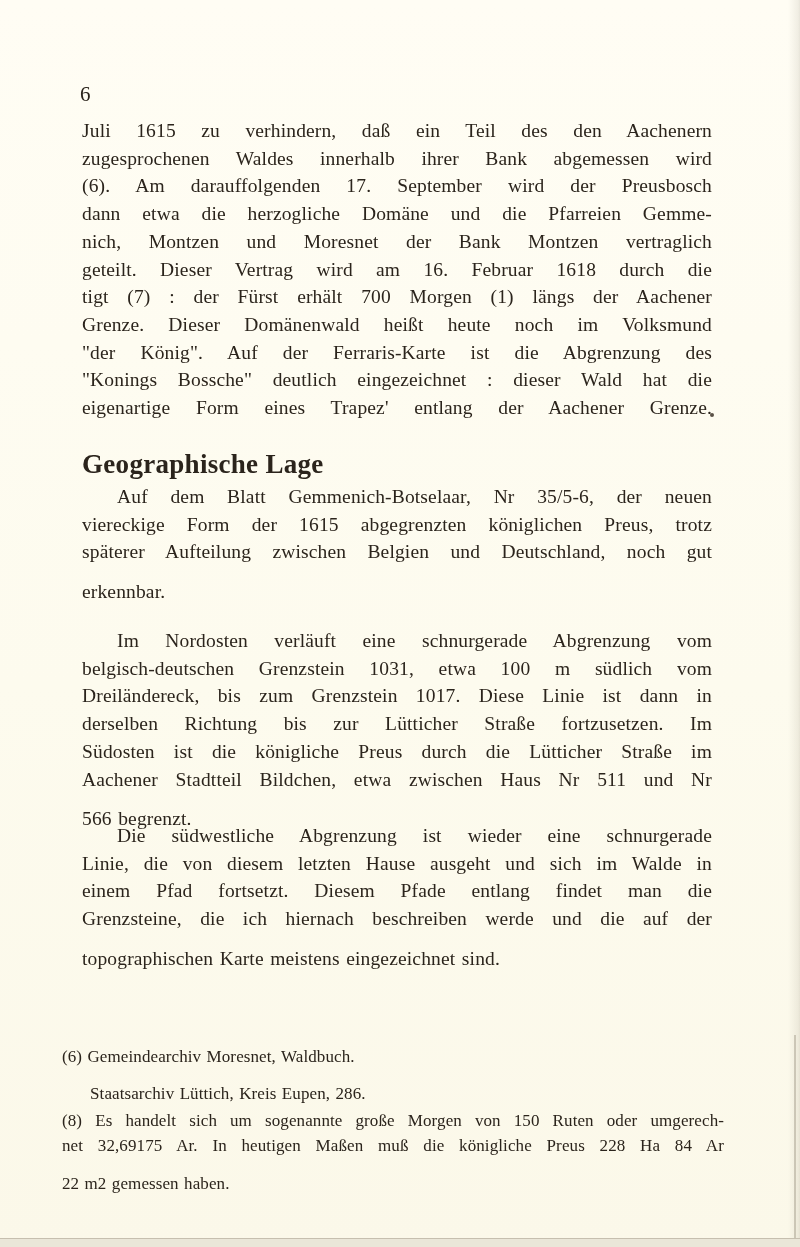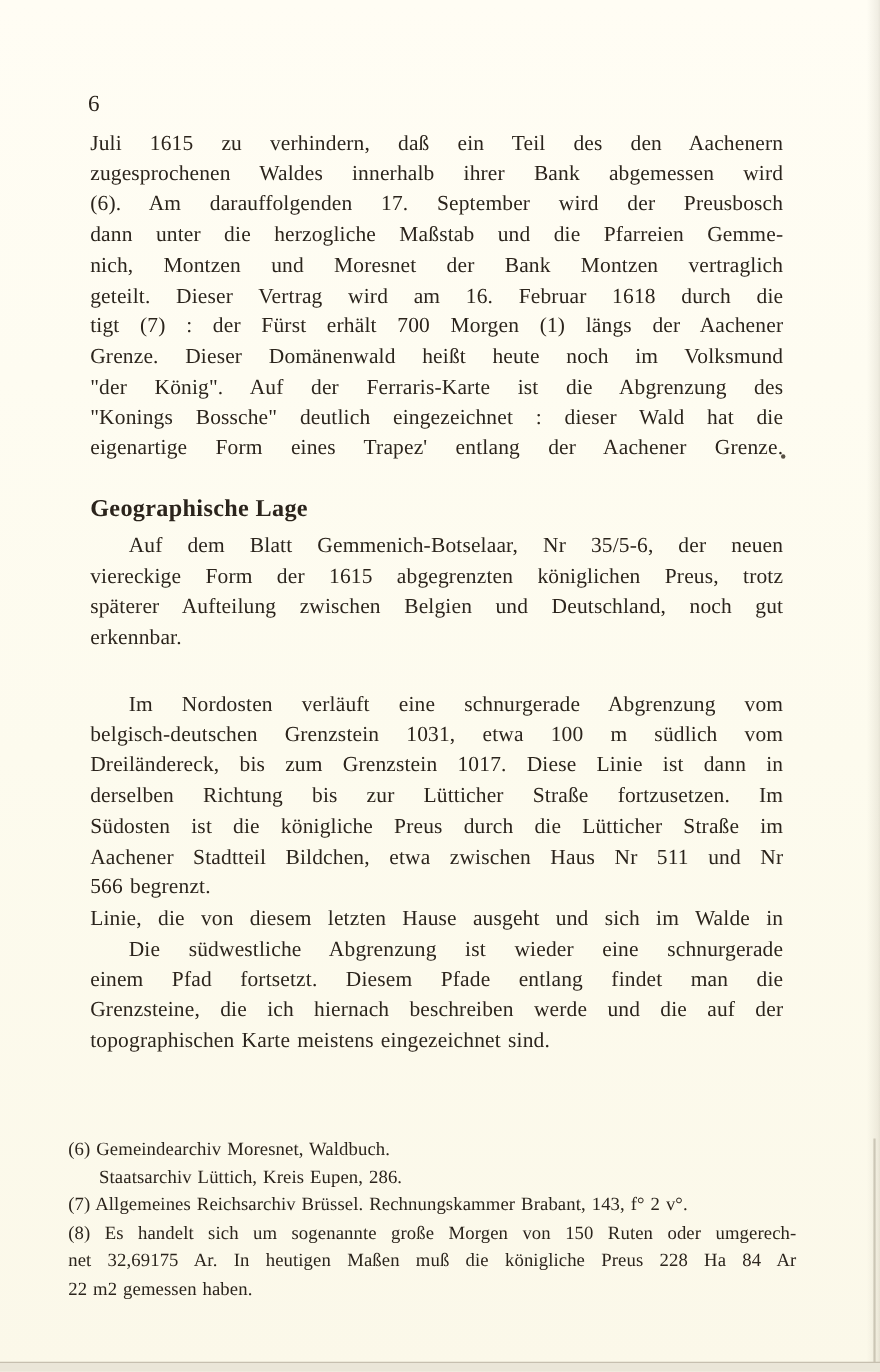--- a/index.html
+++ b/index.html
@@ -50,7 +50,7 @@
       <div class="line just">Juli 1615 zu verhindern, daß ein Teil des den Aachenern</div>
       <div class="line just">zugesprochenen Waldes innerhalb ihrer Bank abgemessen wird</div>
       <div class="line just">(6). Am darauffolgenden 17. September wird der Preusbosch</div>
-      <div class="line just">dann unter die herzogliche Maßstab und die Pfarreien Gemme-</div>
+      <div class="line just">dann etwa die herzogliche Domäne und die Pfarreien Gemme-</div>
       <div class="line just">nich, Montzen und Moresnet der Bank Montzen vertraglich</div>
       <div class="line just">geteilt. Dieser Vertrag wird am 16. Februar 1618 durch die</div>
       <div class="line just">tigt (7) : der Fürst erhält 700 Morgen (1) längs der Aachener</div>

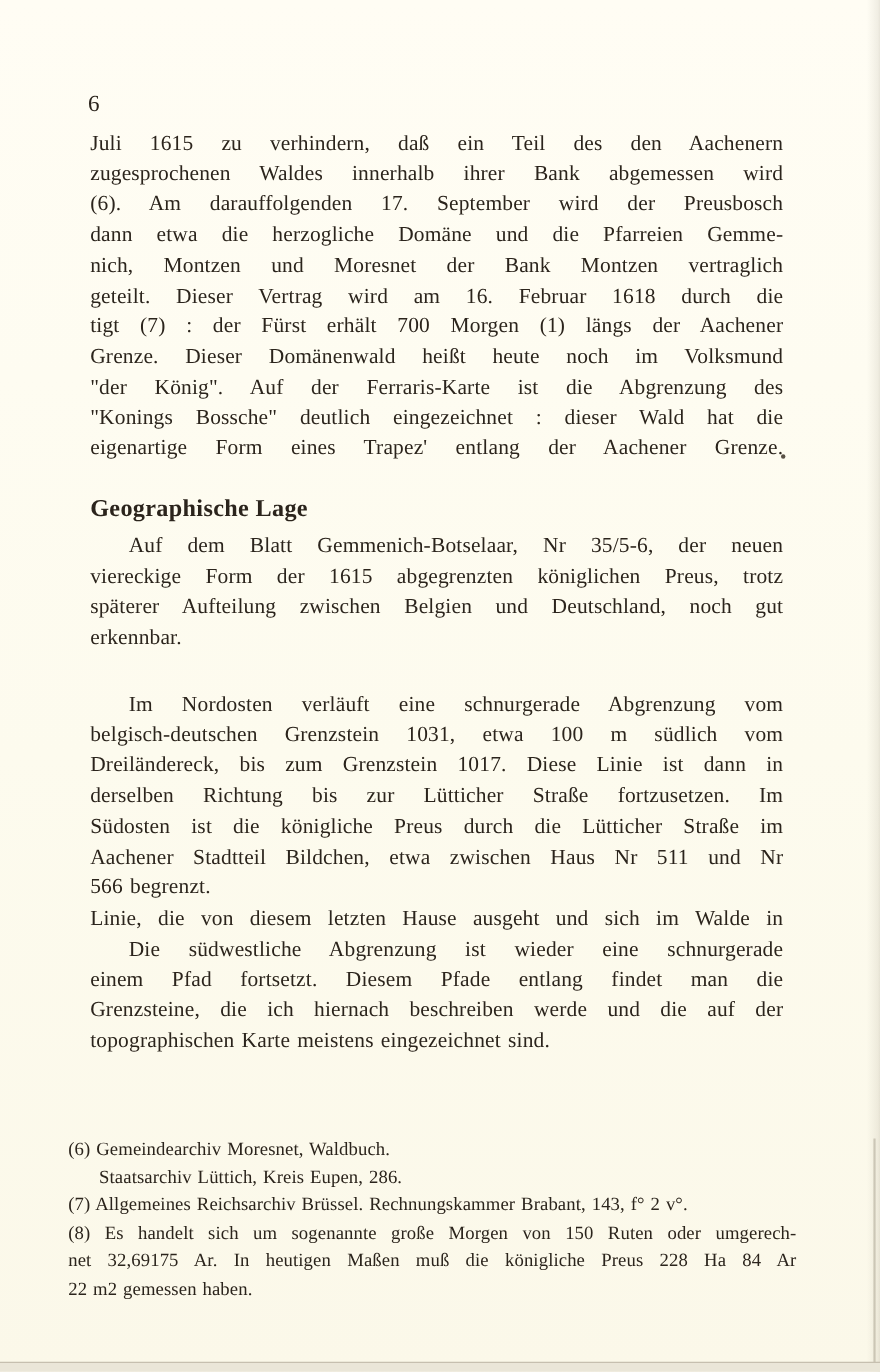--- a/index.html
+++ b/index.html
@@ -17,7 +17,7 @@
   .pagenum { font-size: 21px; line-height: 28px; letter-spacing: 0.5px; }
   .body-text { font-size: 19.5px; line-height: 27.7px; letter-spacing: 0.15px; word-spacing: 1.5px; }
   .fn-text   { font-size: 17px;   line-height: 25.4px; letter-spacing: 0.1px; word-spacing: 1px; }
-  .heading   { font-size: 22px; font-weight: bold; letter-spacing: 0.3px; }
+  .heading   { font-size: 27px; font-weight: bold; letter-spacing: 0.3px; }
   .line { text-align: justify; }
   .line.just   { text-align-last: justify; }
   .line.nojust { text-align-last: left; }

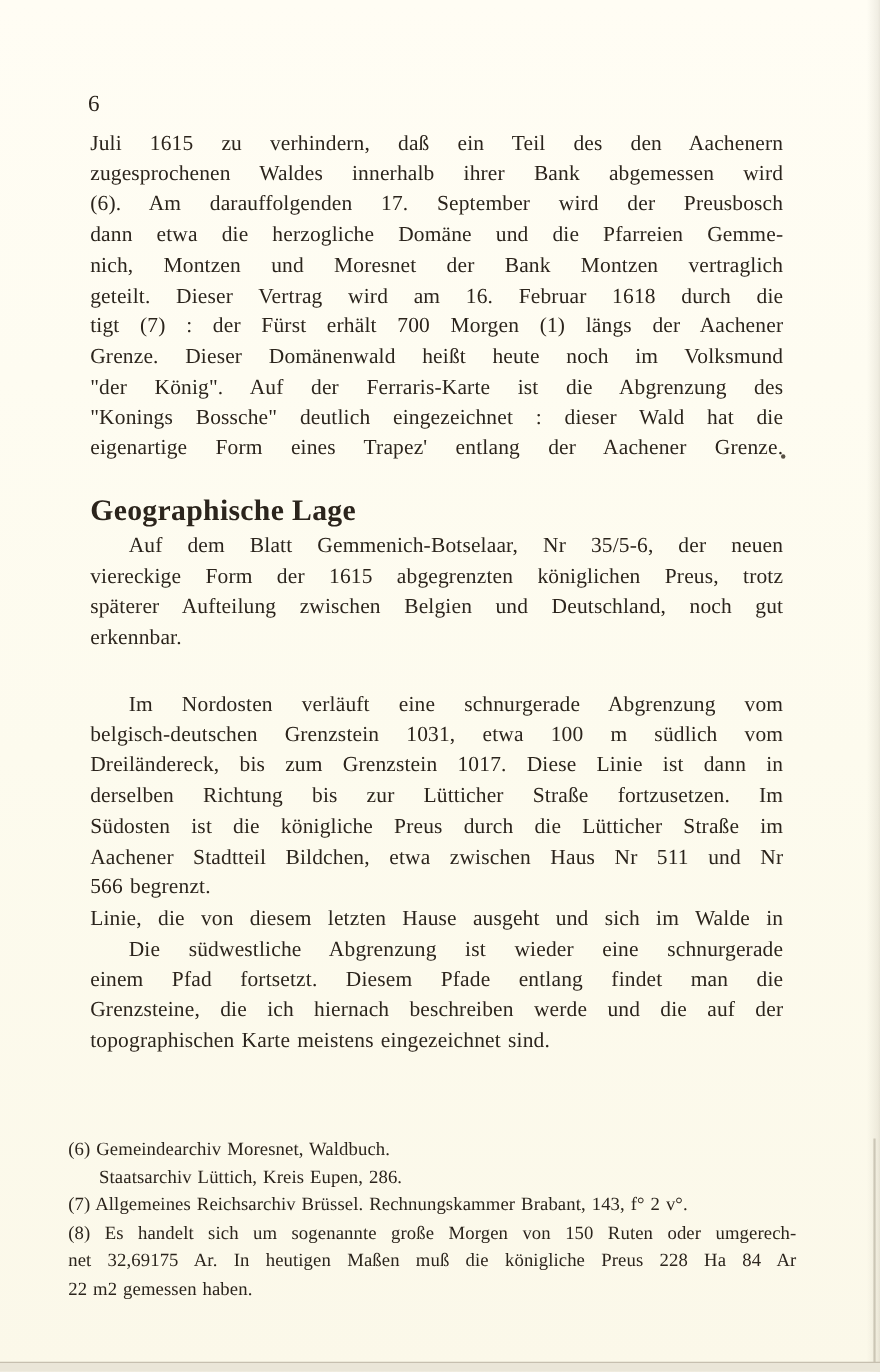--- a/index.html
+++ b/index.html
@@ -20,7 +20,7 @@
   .heading   { font-size: 27px; font-weight: bold; letter-spacing: 0.3px; }
   .line { text-align: justify; }
   .line.just   { text-align-last: justify; }
-  .line.nojust { text-align-last: left; }
+  .line.nojust { text-align-last: left; margin-top: 12px; }
   
   .edge-right {
     position: absolute; top: 0; right: 0; width: 12px; height: 100%;

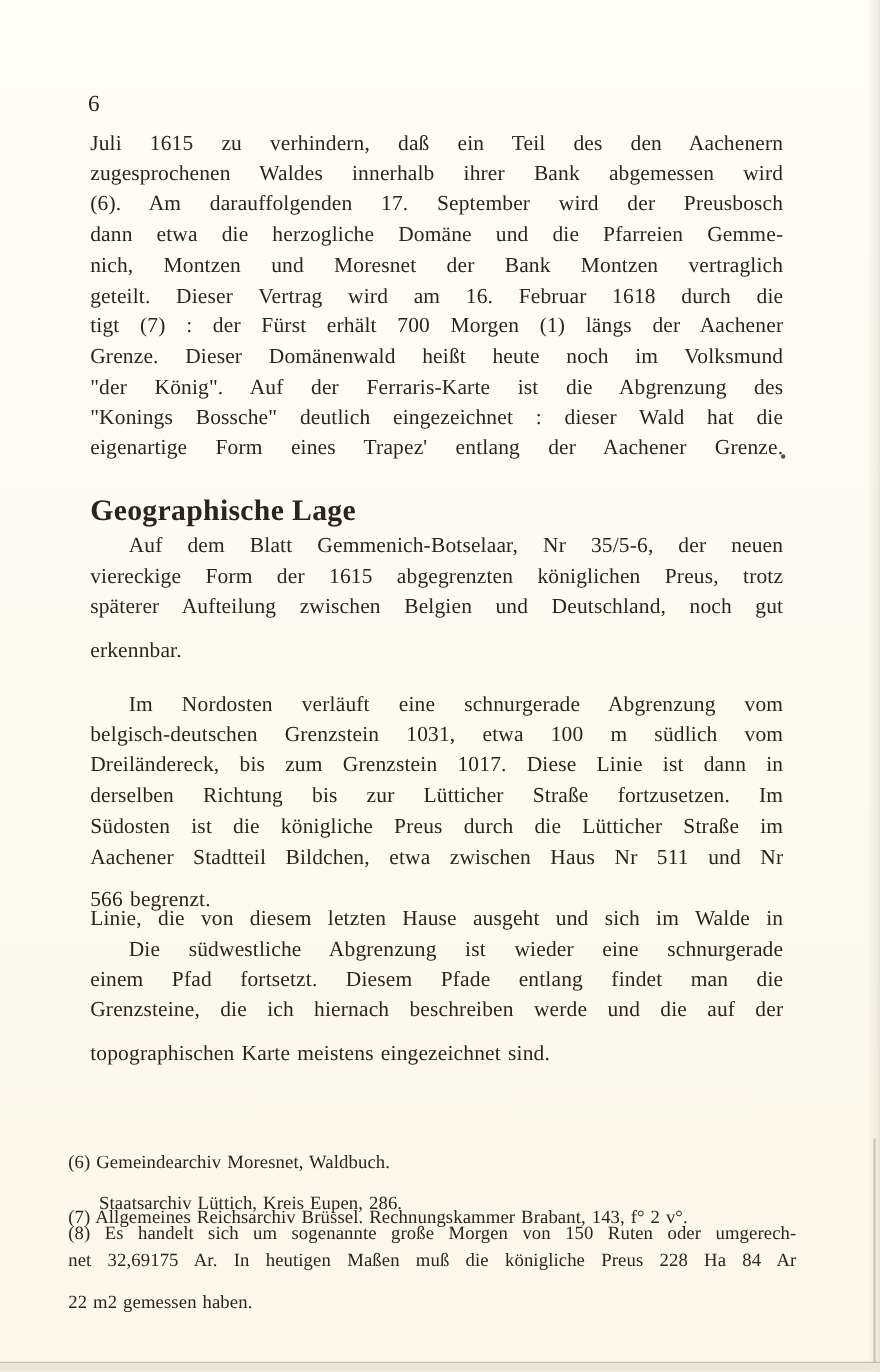--- a/index.html
+++ b/index.html
@@ -80,8 +80,8 @@
     </div>
 
   <div class="block body-text" style="left:82px; top:822px; width:630px;">
+      <div class="line just" style="text-indent: 35px;">Die südwestliche Abgrenzung ist wieder eine schnurgerade</div>
       <div class="line just">Linie, die von diesem letzten Hause ausgeht und sich im Walde in</div>
-      <div class="line just" style="text-indent: 35px;">Die südwestliche Abgrenzung ist wieder eine schnurgerade</div>
       <div class="line just">einem Pfad fortsetzt. Diesem Pfade entlang findet man die</div>
       <div class="line just">Grenzsteine, die ich hiernach beschreiben werde und die auf der</div>
       <div class="line nojust">topographischen Karte meistens eingezeichnet sind.</div>

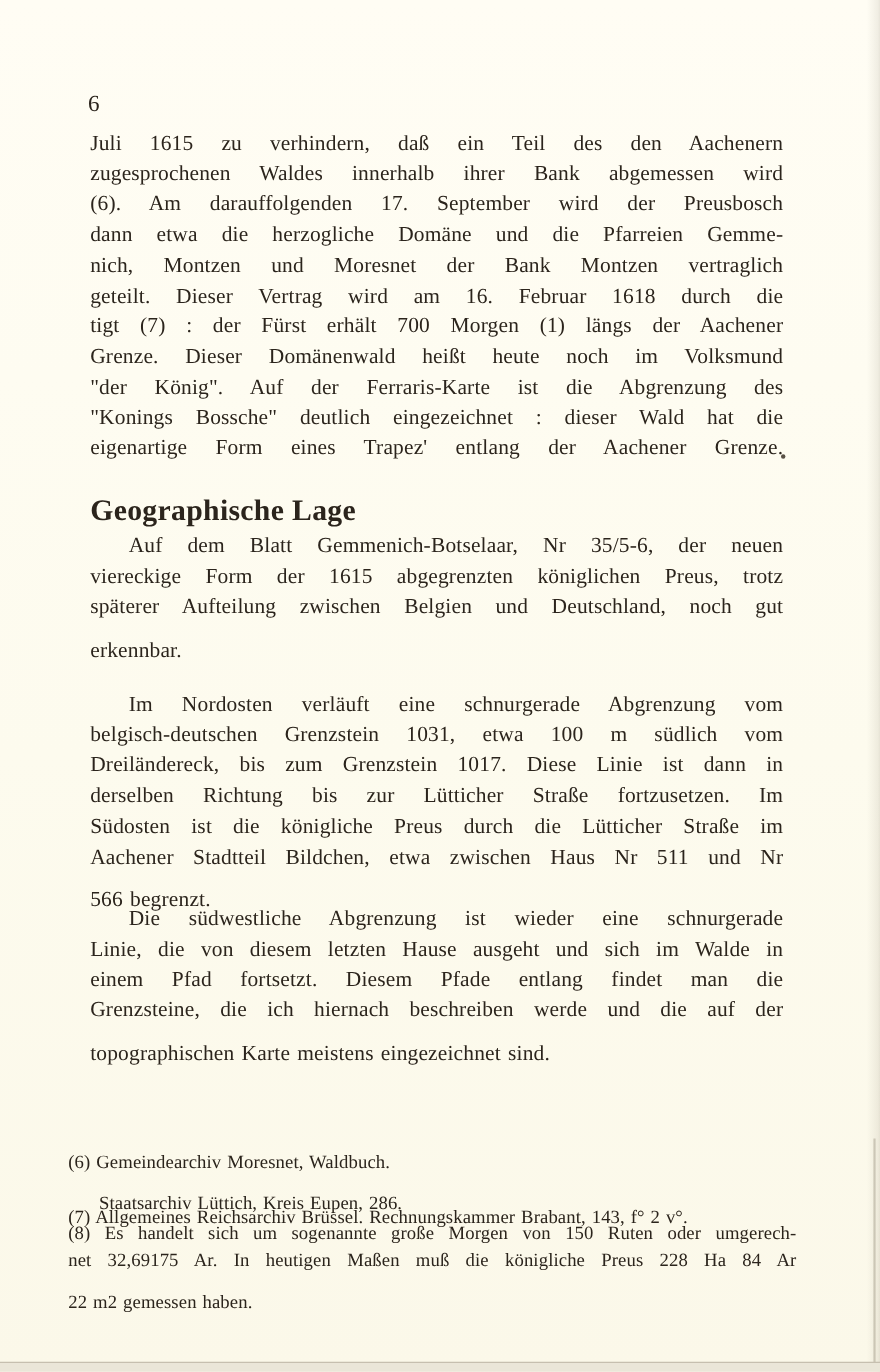--- a/index.html
+++ b/index.html
@@ -92,9 +92,6 @@
       <div class="line nojust" style="margin-left: 28px;">Staatsarchiv Lüttich, Kreis Eupen, 286.</div>
     </div>
 
-  <div class="block fn-text" style="left:62px; top:1082px; width:662px;">
-      <div class="line nojust">(7) Allgemeines Reichsarchiv Brüssel. Rechnungskammer Brabant, 143, f° 2 v°.</div>
-    </div>
 
   <div class="block fn-text" style="left:62px; top:1108px; width:662px;">
       <div class="line just">(8) Es handelt sich um sogenannte große Morgen von 150 Ruten oder umgerech-</div>

